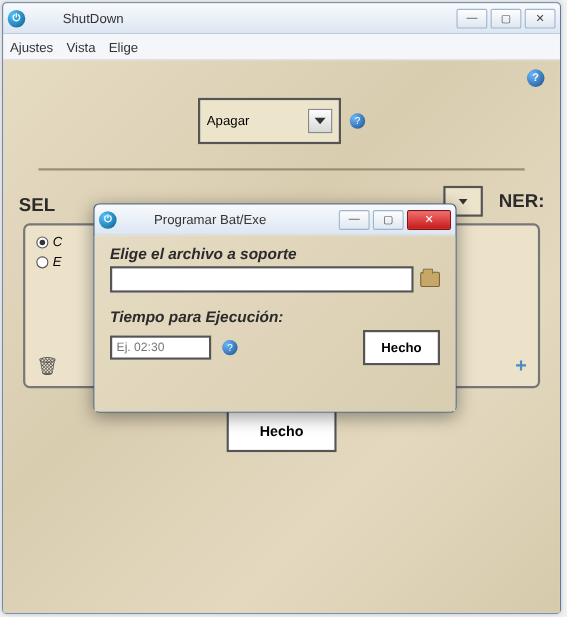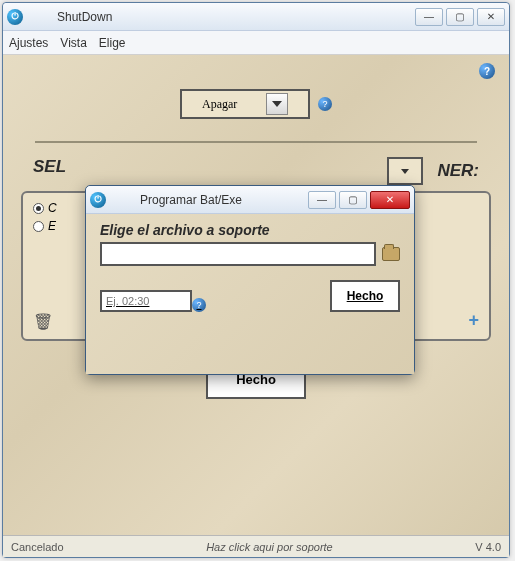--- a/index.html
+++ b/index.html
@@ -80,13 +80,12 @@
   margin-top: 24px; gap:8px;
 }
 .combo {
-  width: 130px; height: 30px;
+  width: 130px; height: 42px;
   border: 2px solid #555;
   background: #ede4cc;
   display:flex;align-items:center;
-  padding: 0 20px;
+  padding: 0 6px;
   position:relative;
-  font-family:Liberation Serif, serif;
 }
 .combo .arrow {
   margin-left:auto;

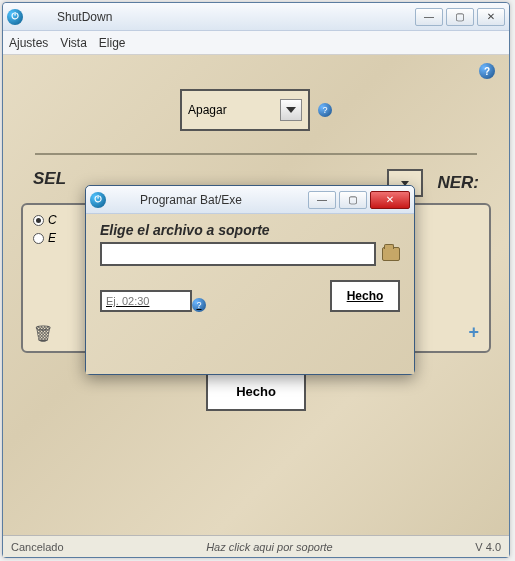--- a/index.html
+++ b/index.html
@@ -101,7 +101,7 @@
   color:#fff;font-size:9px;display:flex;align-items:center;justify-content:center;
 }
 .hr { height:2px; background:#968f78; margin:22px 18px 14px; }
-.sel-row { display:flex;align-items:flex-start;justify-content:space-between;margin:0 16px;font-style:italic;}
+.sel-row { display:flex;align-items:flex-end;justify-content:space-between;margin:0 0;}
 .sel-row .lbl { font-size:17px; font-weight:bold; color:#2b2b2b;}
 .combo2 { width:36px;height:28px;border:2px solid #555;background:#ede4cc;display:flex;}
 .combo2 .arrow{width:100%;display:flex;align-items:center;justify-content:center;}

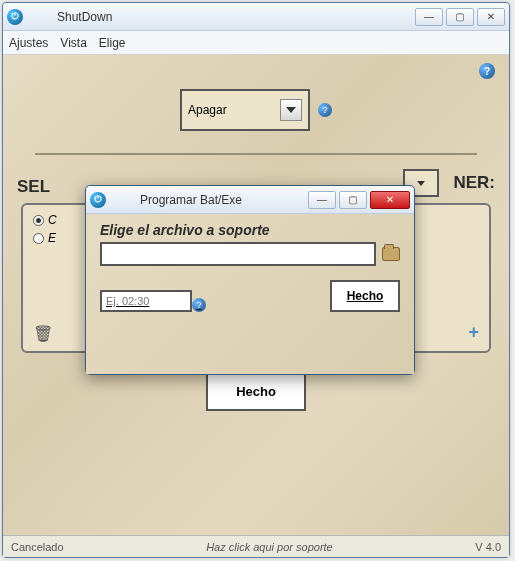--- a/index.html
+++ b/index.html
@@ -233,6 +233,7 @@
           <input type="text" value="" style="">
           <div class="folder-icn"></div>
         </div>
+        <div class="flabel">Tiempo para Ejecución:</div>
         <div class="time-row">
           <input type="text" placeholder="Ej. 02:30" style="">
           <div class="help-sm">?</div>

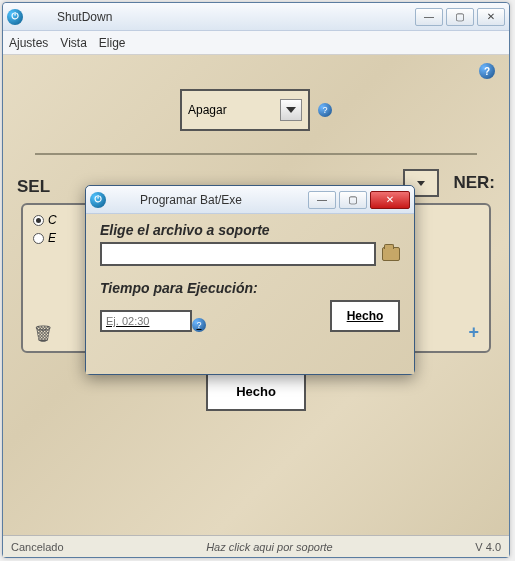--- a/index.html
+++ b/index.html
@@ -157,7 +157,7 @@
 .file-row input{flex:1;height:24px;border:2px solid #555;background:#fff;padding:0 4px;font-size:12px;}
 .folder-icn{width:18px;height:14px;background:#c6a767;border:1px solid #7a6638;border-radius:2px;position:relative;}
 .folder-icn::before{content:"";position:absolute;top:-4px;left:1px;width:8px;height:4px;background:#c6a767;border:1px solid #7a6638;border-bottom:none;border-radius:2px 2px 0 0;}
-.time-row{display:flex;align-items:flex-end;text-decoration:underline;}
+.time-row{display:flex;align-items:center;gap:10px;}
 .time-row input{width:92px;height:22px;border:2px solid #555;background:#fff;padding:0 4px;font-size:11px;}
 .done-sm{margin-left:auto;width:70px;height:32px;border:2px solid #555;background:#fff;display:flex;align-items:center;justify-content:center;font-weight:bold;font-size:12px;}
 </style>

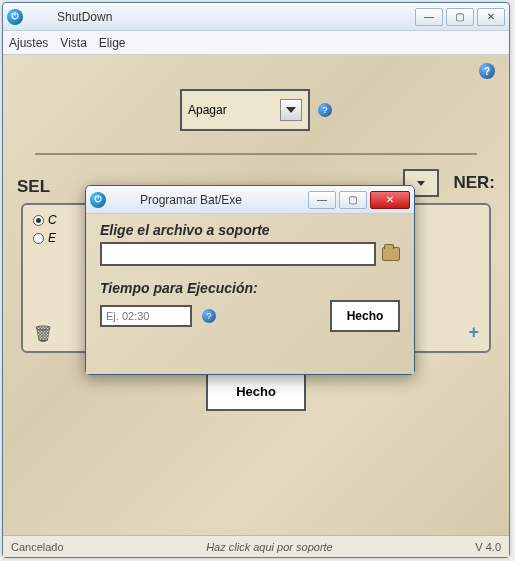--- a/index.html
+++ b/index.html
@@ -244,11 +244,6 @@
       </div>
     </div>
   </div>
-  <div class="statusbar">
-    <span>Cancelado</span>
-    <span class="mid">Haz click aqui por soporte</span>
-    <span>V 4.0</span>
-  </div>
 </div>
 
 </body></html>

